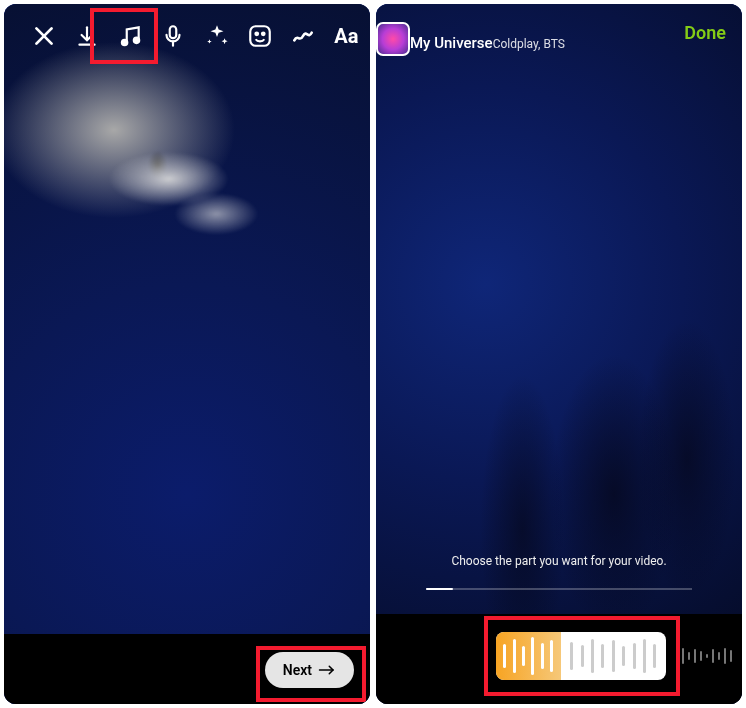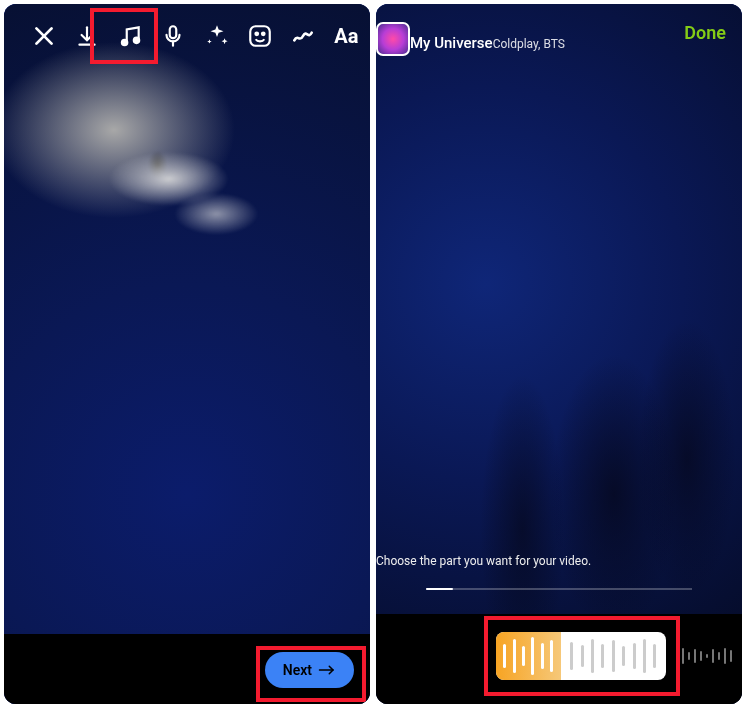--- a/index.html
+++ b/index.html
@@ -129,7 +129,7 @@
   .instruction {
     position: absolute;
     bottom: 136px; left: 0; right: 0;
-    text-align: left;
+    text-align: center;
     color: #eee; font-size: 12px;
     z-index: 5;
   }

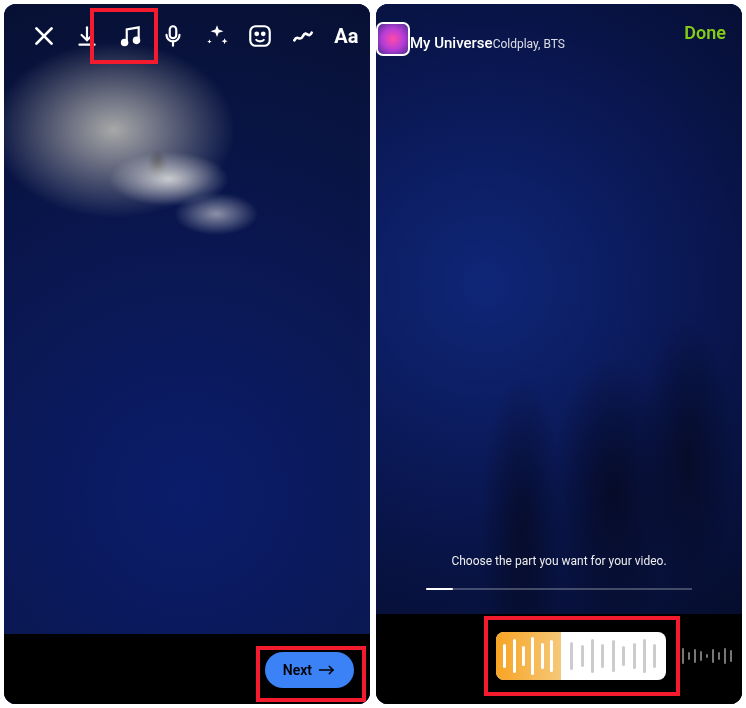--- a/index.html
+++ b/index.html
@@ -82,7 +82,7 @@
   .next-btn {
     position: absolute;
     right: 16px; bottom: 16px;
-    background: #3b82f6;
+    background: #e5e5e5;
     color: #000;
     border-radius: 22px;
     padding: 10px 18px;

